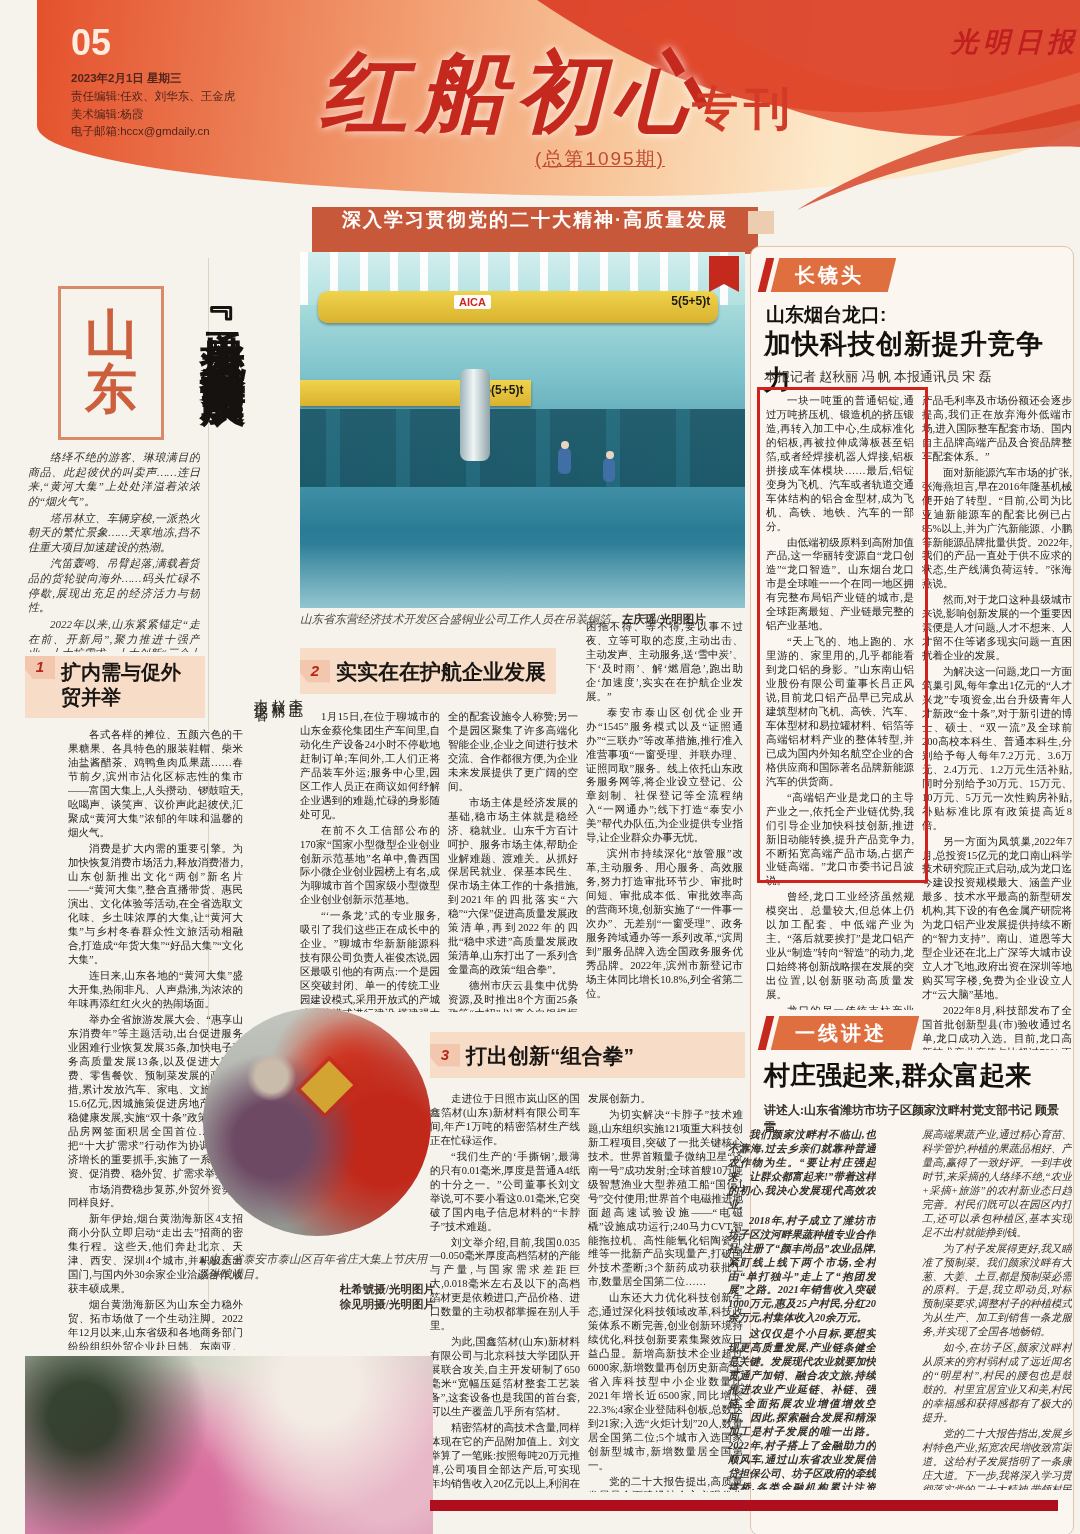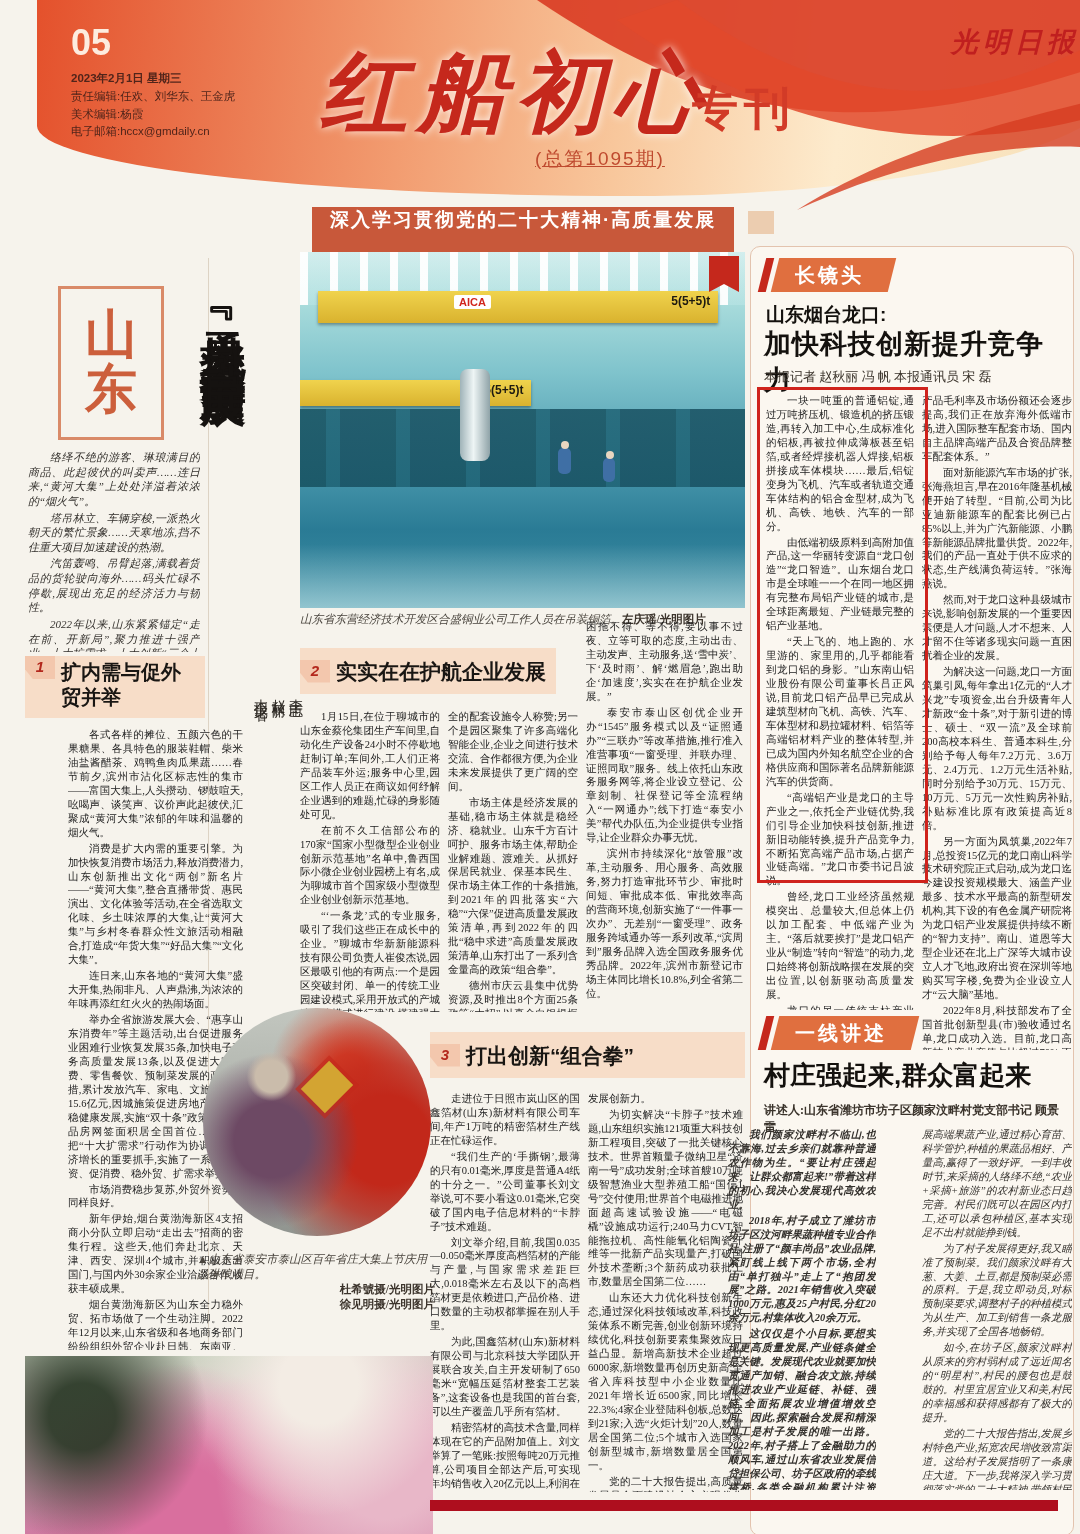--- a/index.html
+++ b/index.html
@@ -21,7 +21,7 @@
   .title-suffix{left:655px;top:78px;font:900 46px "Liberation Sans",sans-serif;color:#d23b27;letter-spacing:6px;}
   .issue{left:498px;top:146px;font:19px "Liberation Sans",sans-serif;color:#bf4a2f;letter-spacing:2px;text-decoration:underline;}
   
-  .banner{left:312px;top:207px;height:47px;line-height:31px;padding:0 18px;background:#c8583a;
+  .banner{left:312px;top:207px;height:47px;line-height:31px;padding:0 30px;background:#c8583a;
     color:#fff;font:700 19px "Liberation Sans",sans-serif;letter-spacing:2px;}
   .banner-tail{left:748px;top:211px;width:26px;height:23px;background:#eccdb0;}
   .vline{left:208px;top:258px;width:1px;height:1092px;background:#ddd3c4;}

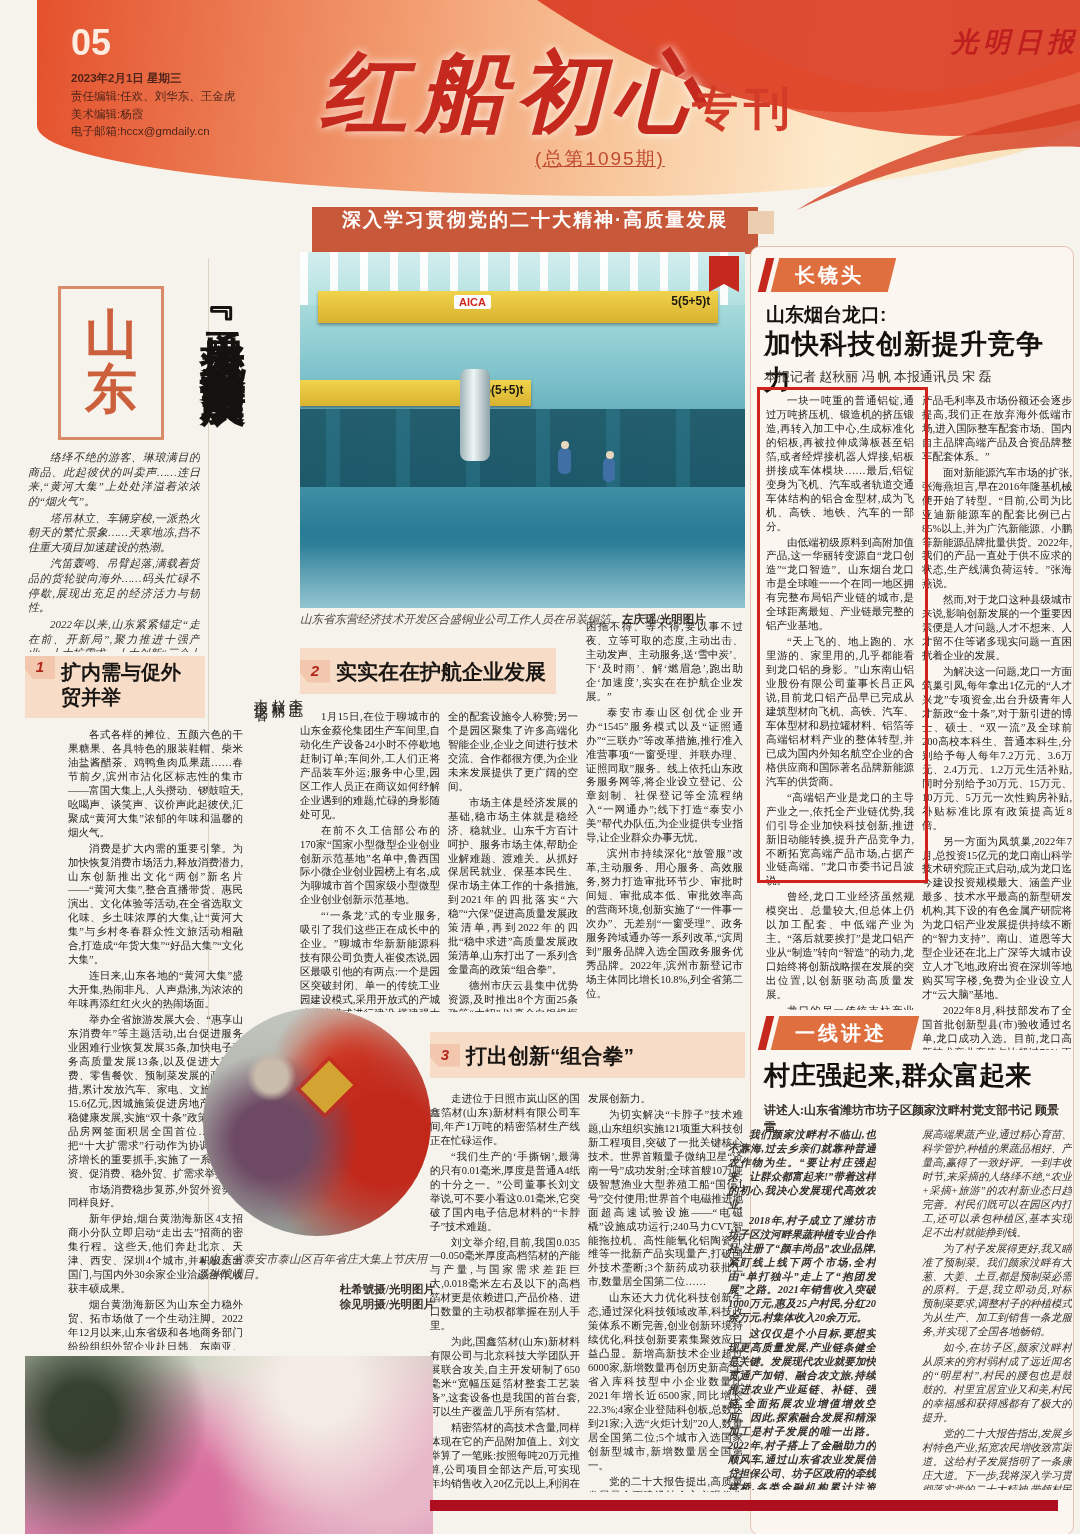--- a/index.html
+++ b/index.html
@@ -158,7 +158,7 @@
 
 <div class="abs photo1">
   <div class="lights"></div>
-  <div class="beam" style="left:4%;top:11%;width:90%;height:32px;">
+  <div class="beam" style="left:4%;top:11%;width:90%;height:32px;border-radius:10px;">
     <span class="crane-logo">AICA</span>
     <span class="load">5(5+5)t</span>
   </div>

